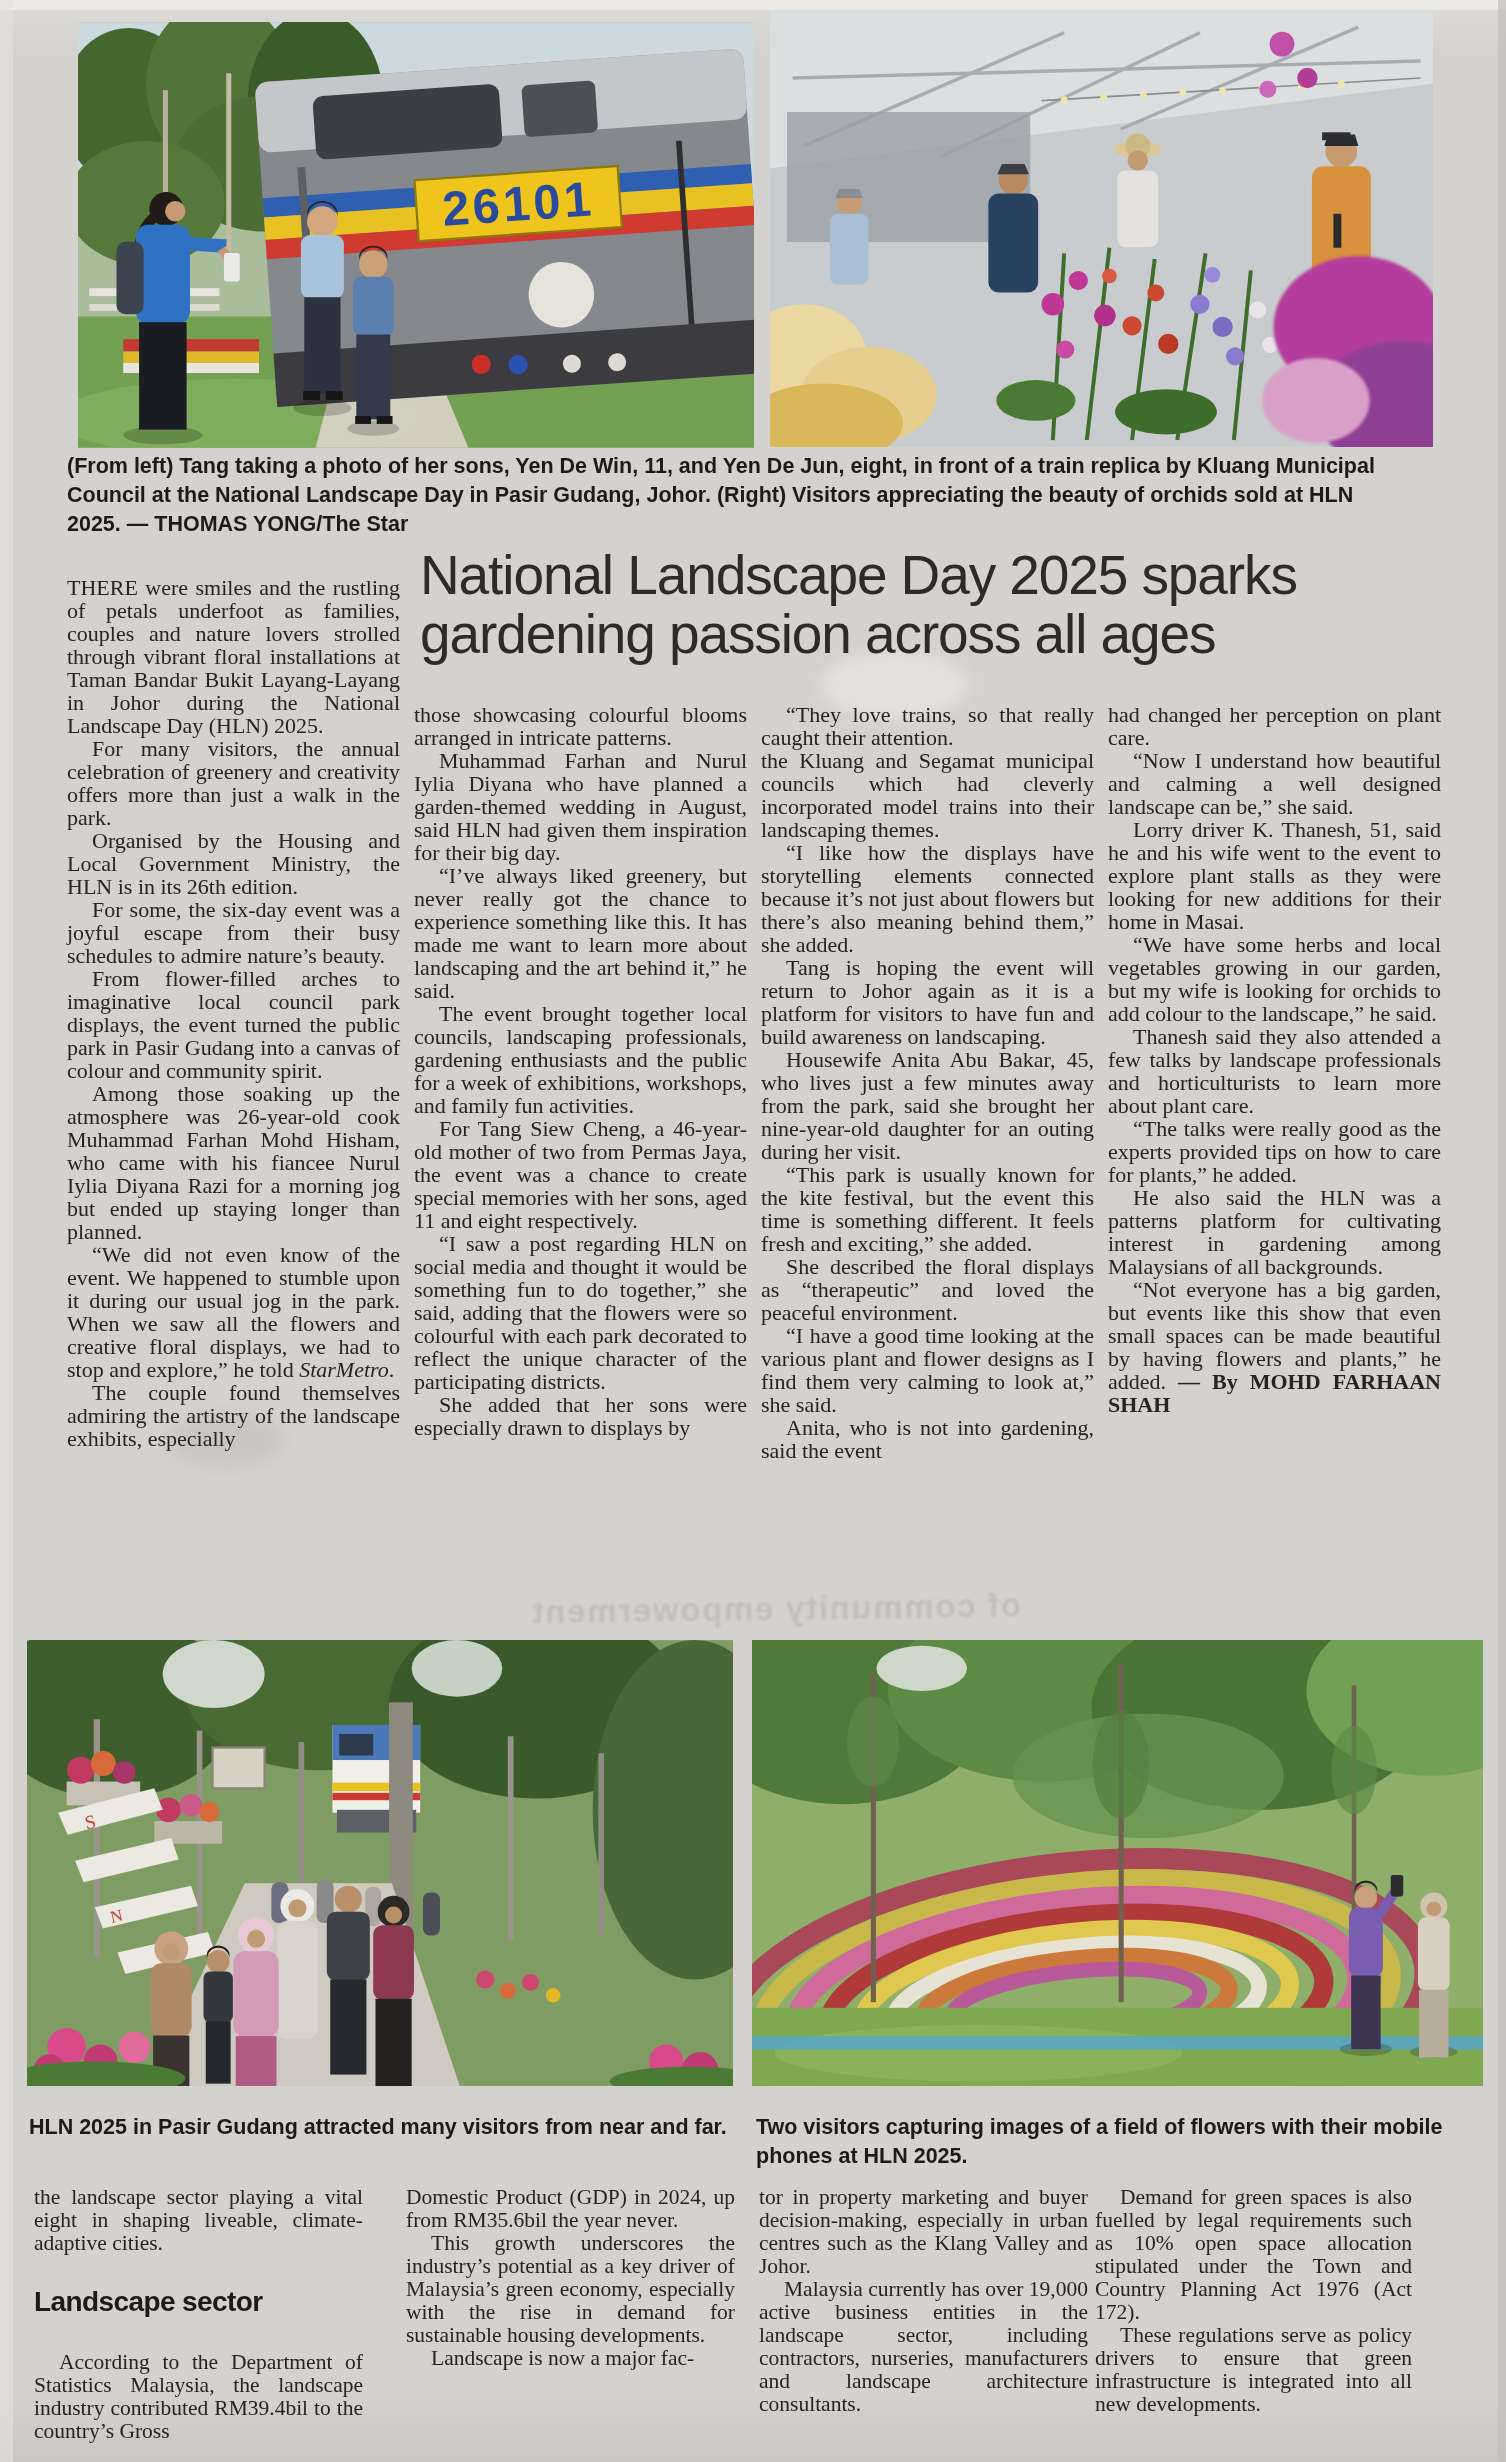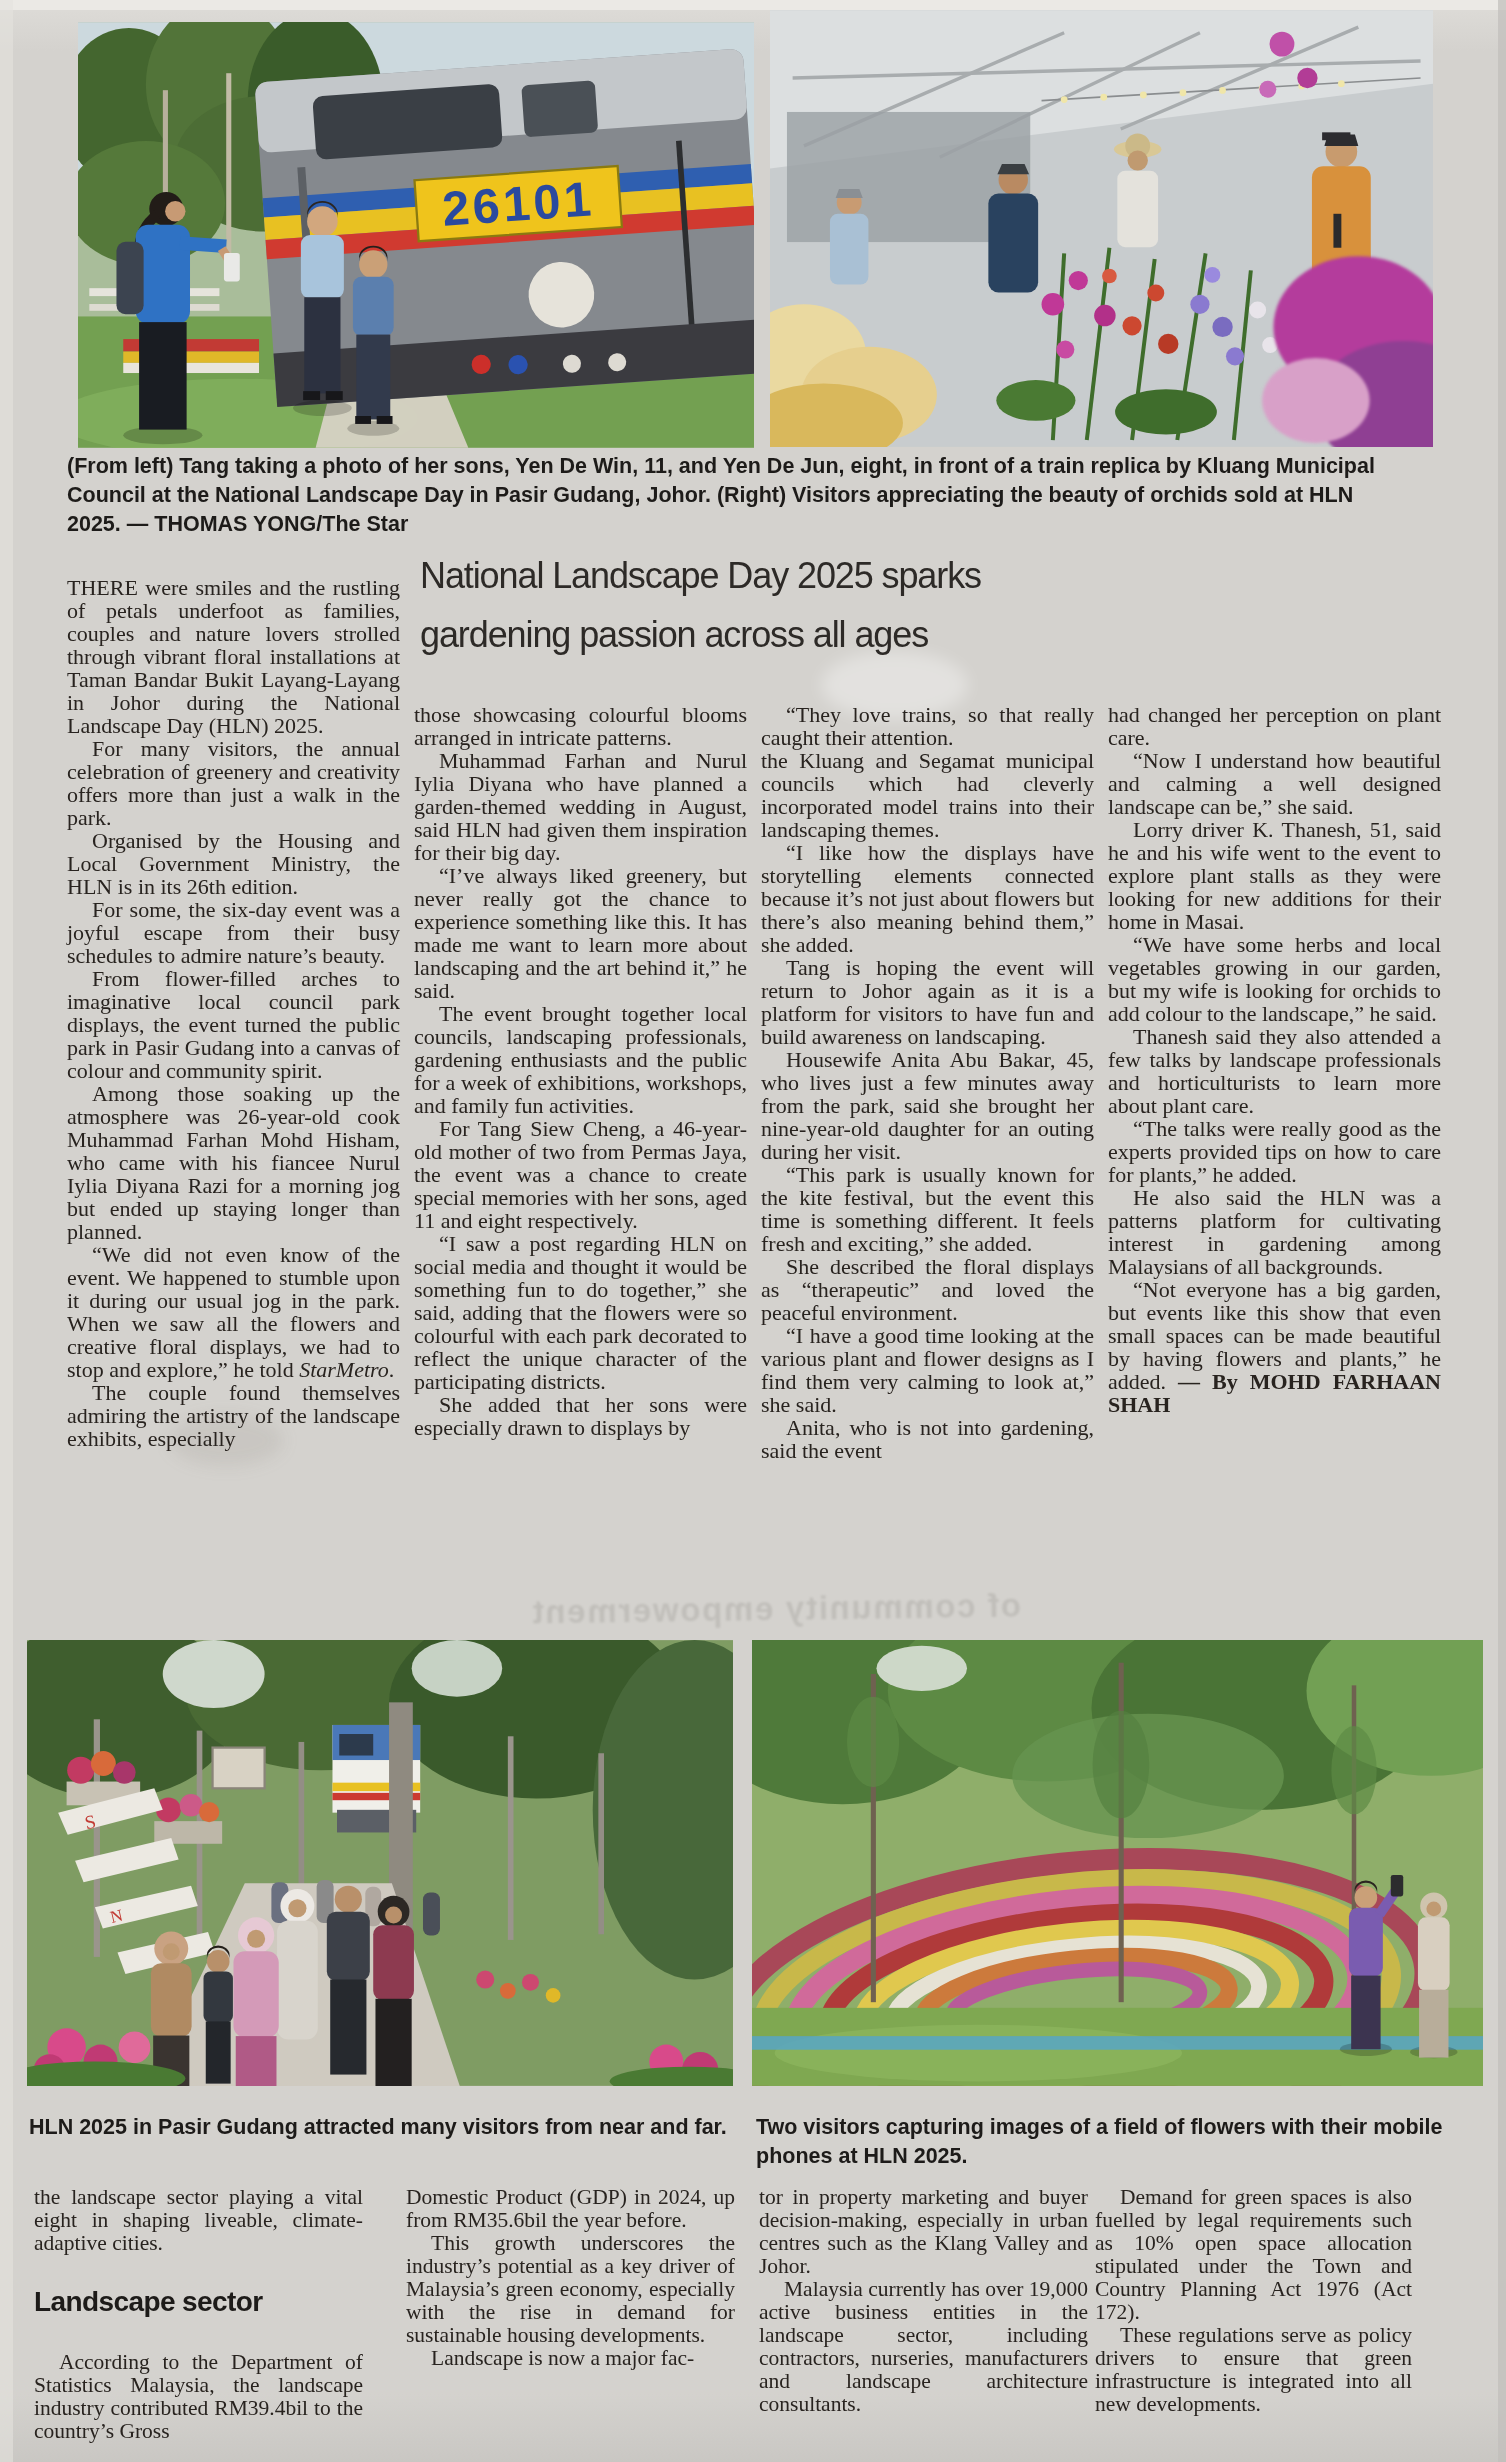--- a/index.html
+++ b/index.html
@@ -19,7 +19,7 @@
   #caption-mid-left{left:29px;top:2113px;width:702px;}
   #caption-mid-right{left:756px;top:2113px;width:719px;}
   #headline{position:absolute;left:420px;top:546px;width:1013px;margin:0;
-            font-family:"Liberation Sans",sans-serif;font-weight:400;font-size:36px;
+            font-family:"Liberation Sans",sans-serif;font-weight:400;font-size:55px;
             line-height:59px;letter-spacing:-1.1px;color:#2d2a27;}
   .col{position:absolute;width:333px;font-size:22px;line-height:23px;text-align:justify;}
   #col1{left:67px;top:576px;}

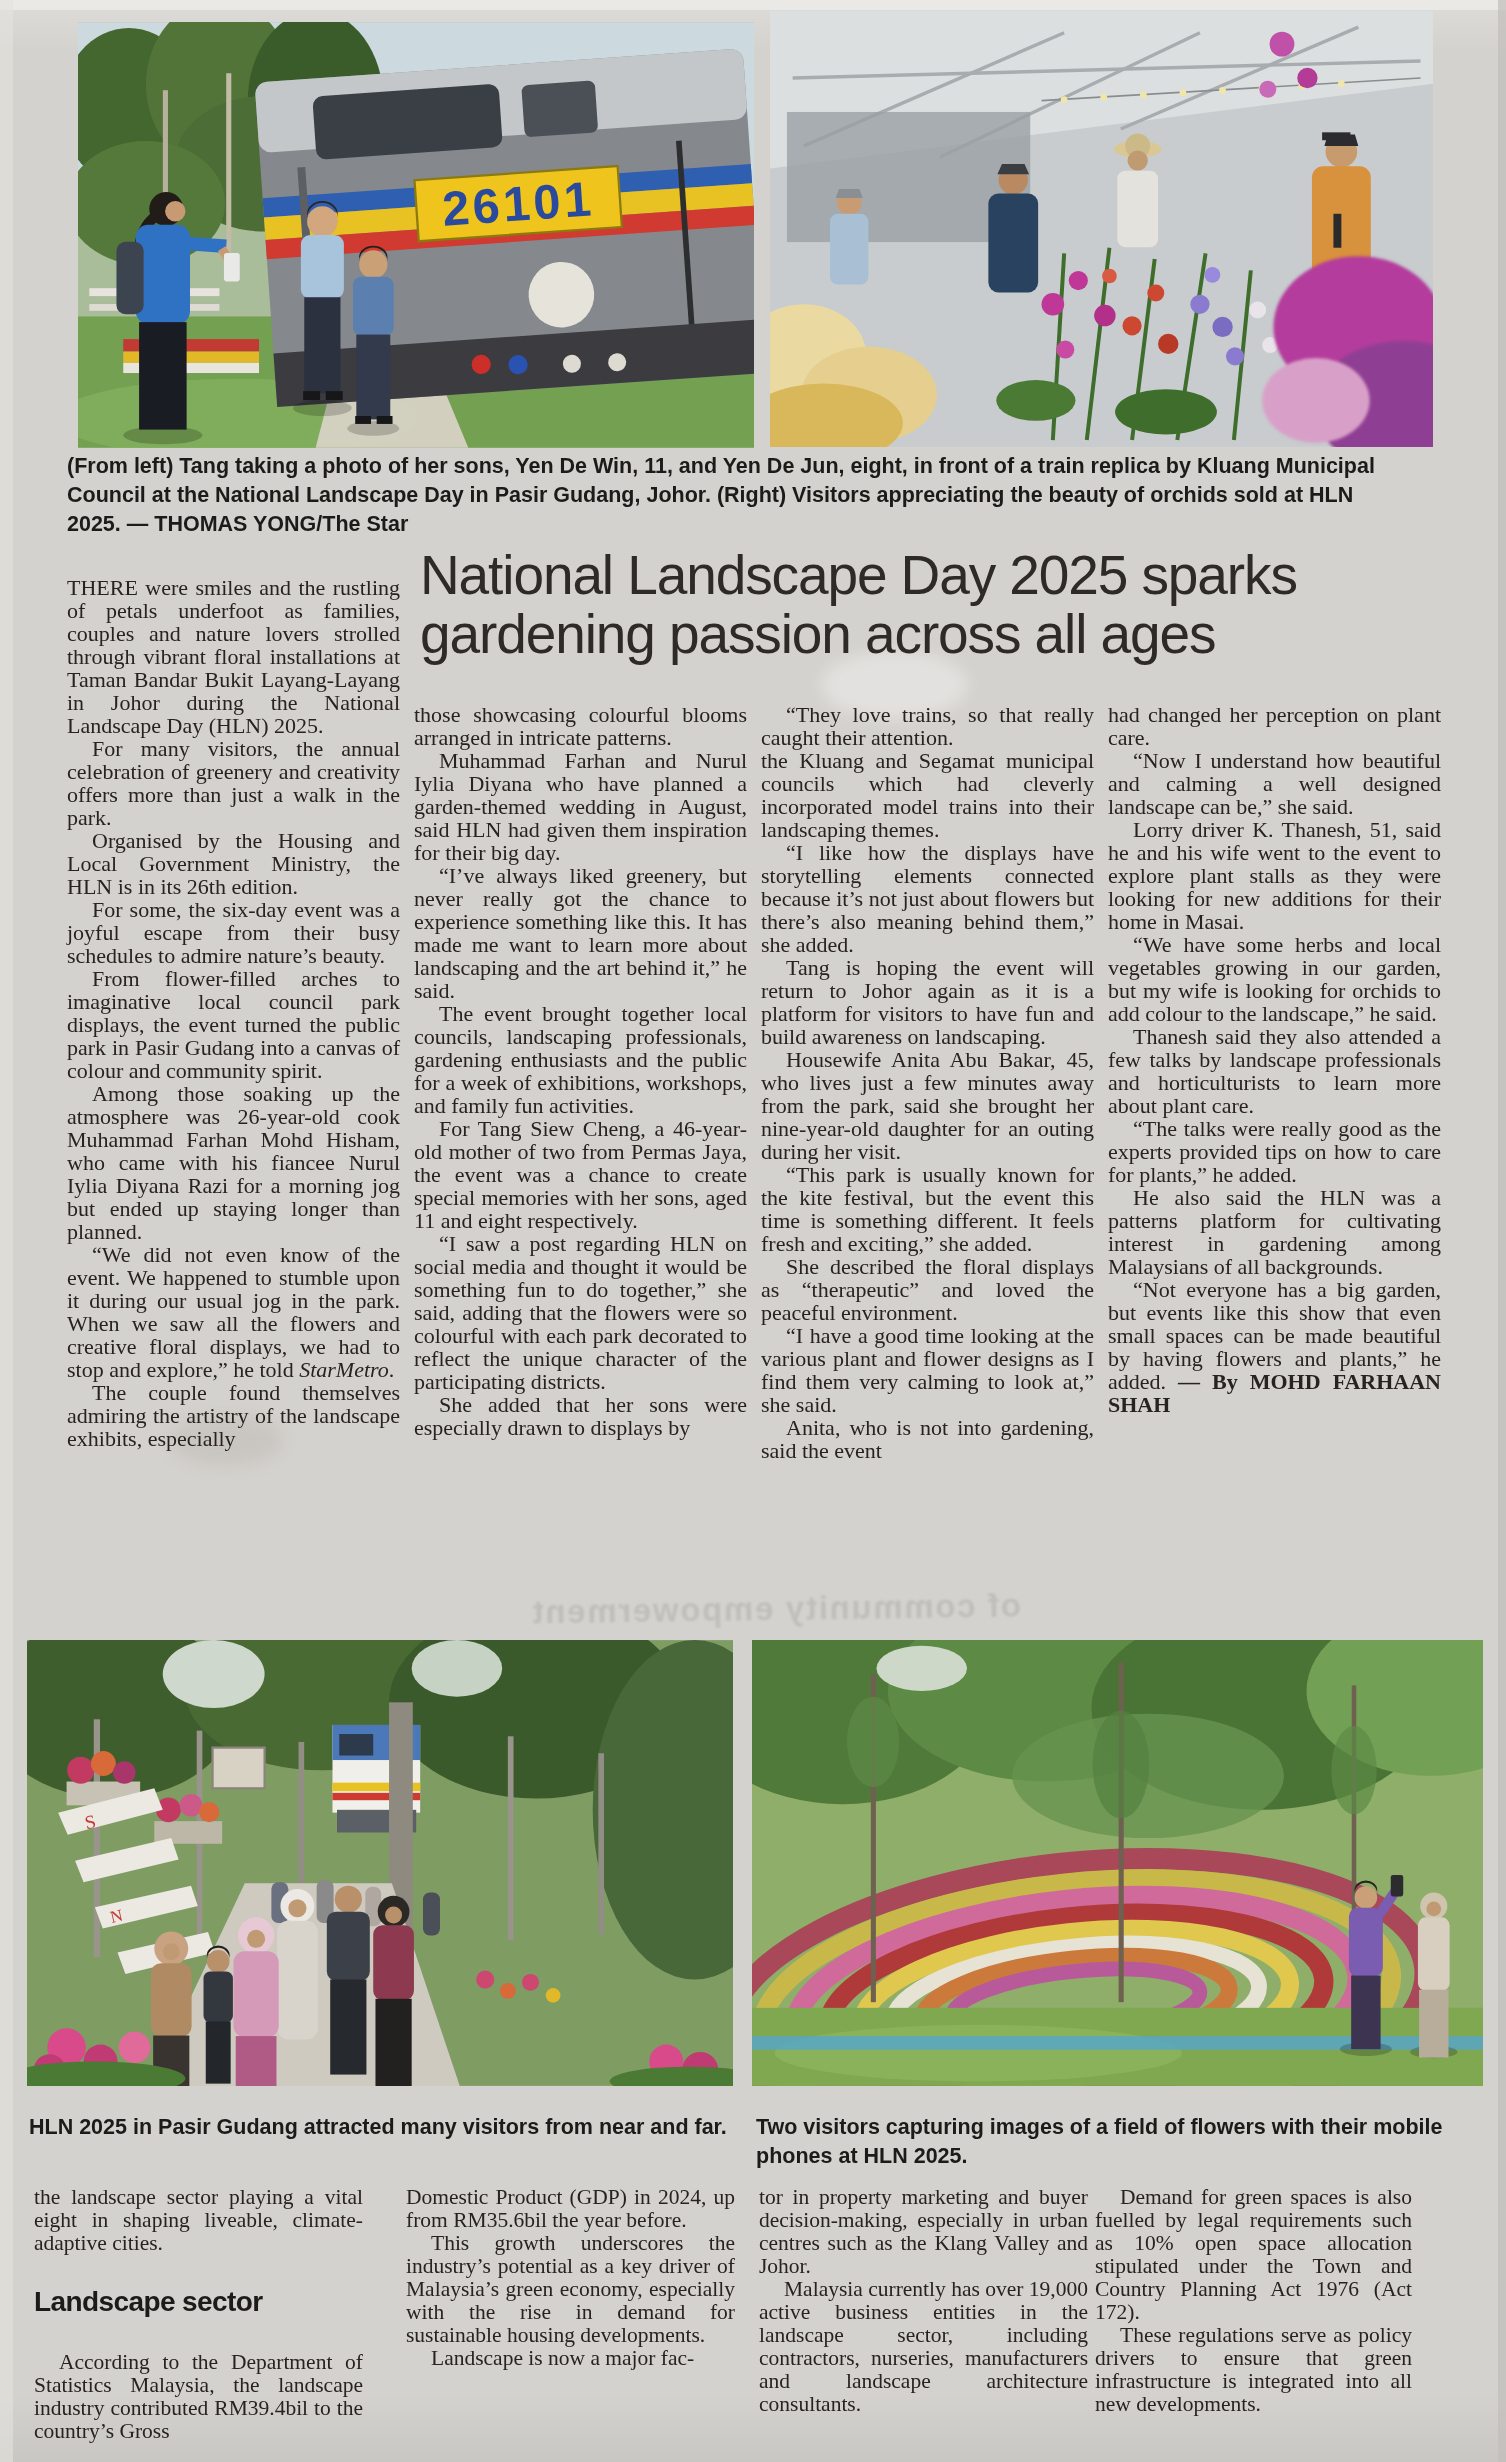--- a/index.html
+++ b/index.html
@@ -438,7 +438,7 @@
   </div>
   <div class="sector-col" id="sector-col2">
     <div>
-        <p class="para flush">Domestic Product (GDP) in 2024, up from RM35.6bil the year before.</p>
+        <p class="para flush">Domestic Product (GDP) in 2024, up from RM35.6bil the year never.</p>
         <p class="para">This growth underscores the industry’s potential as a key driver of Malaysia’s green economy, especially with the rise in demand for sustainable housing developments.</p>
         <p class="para">Landscape is now a major fac-</p>
       </div>

